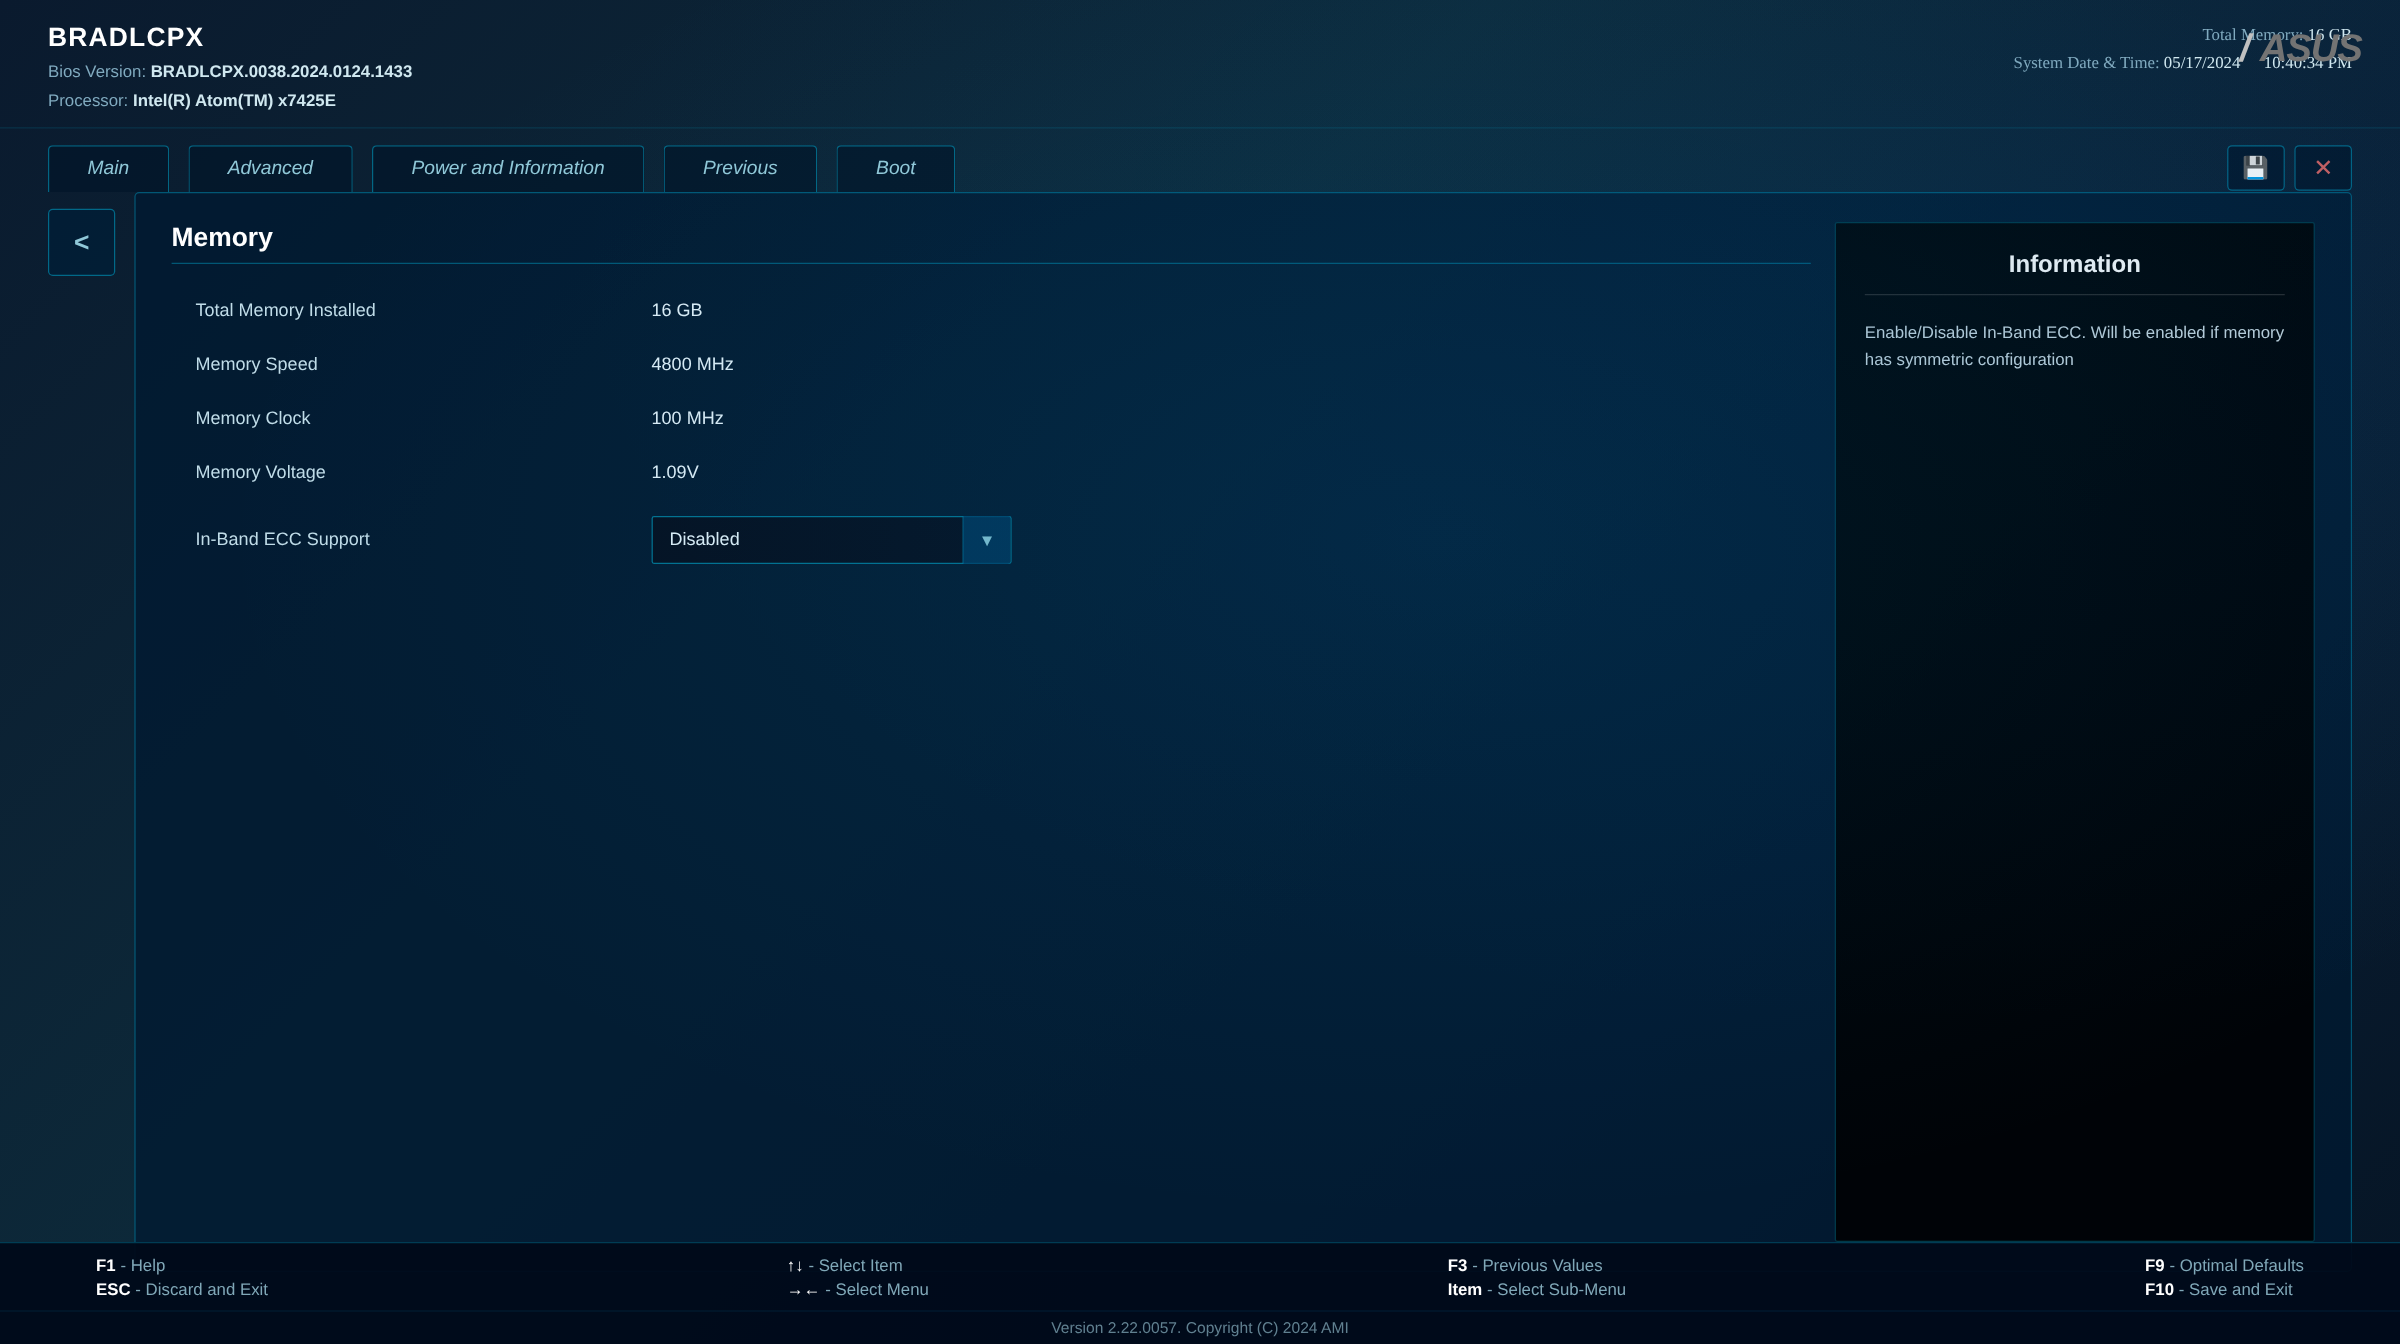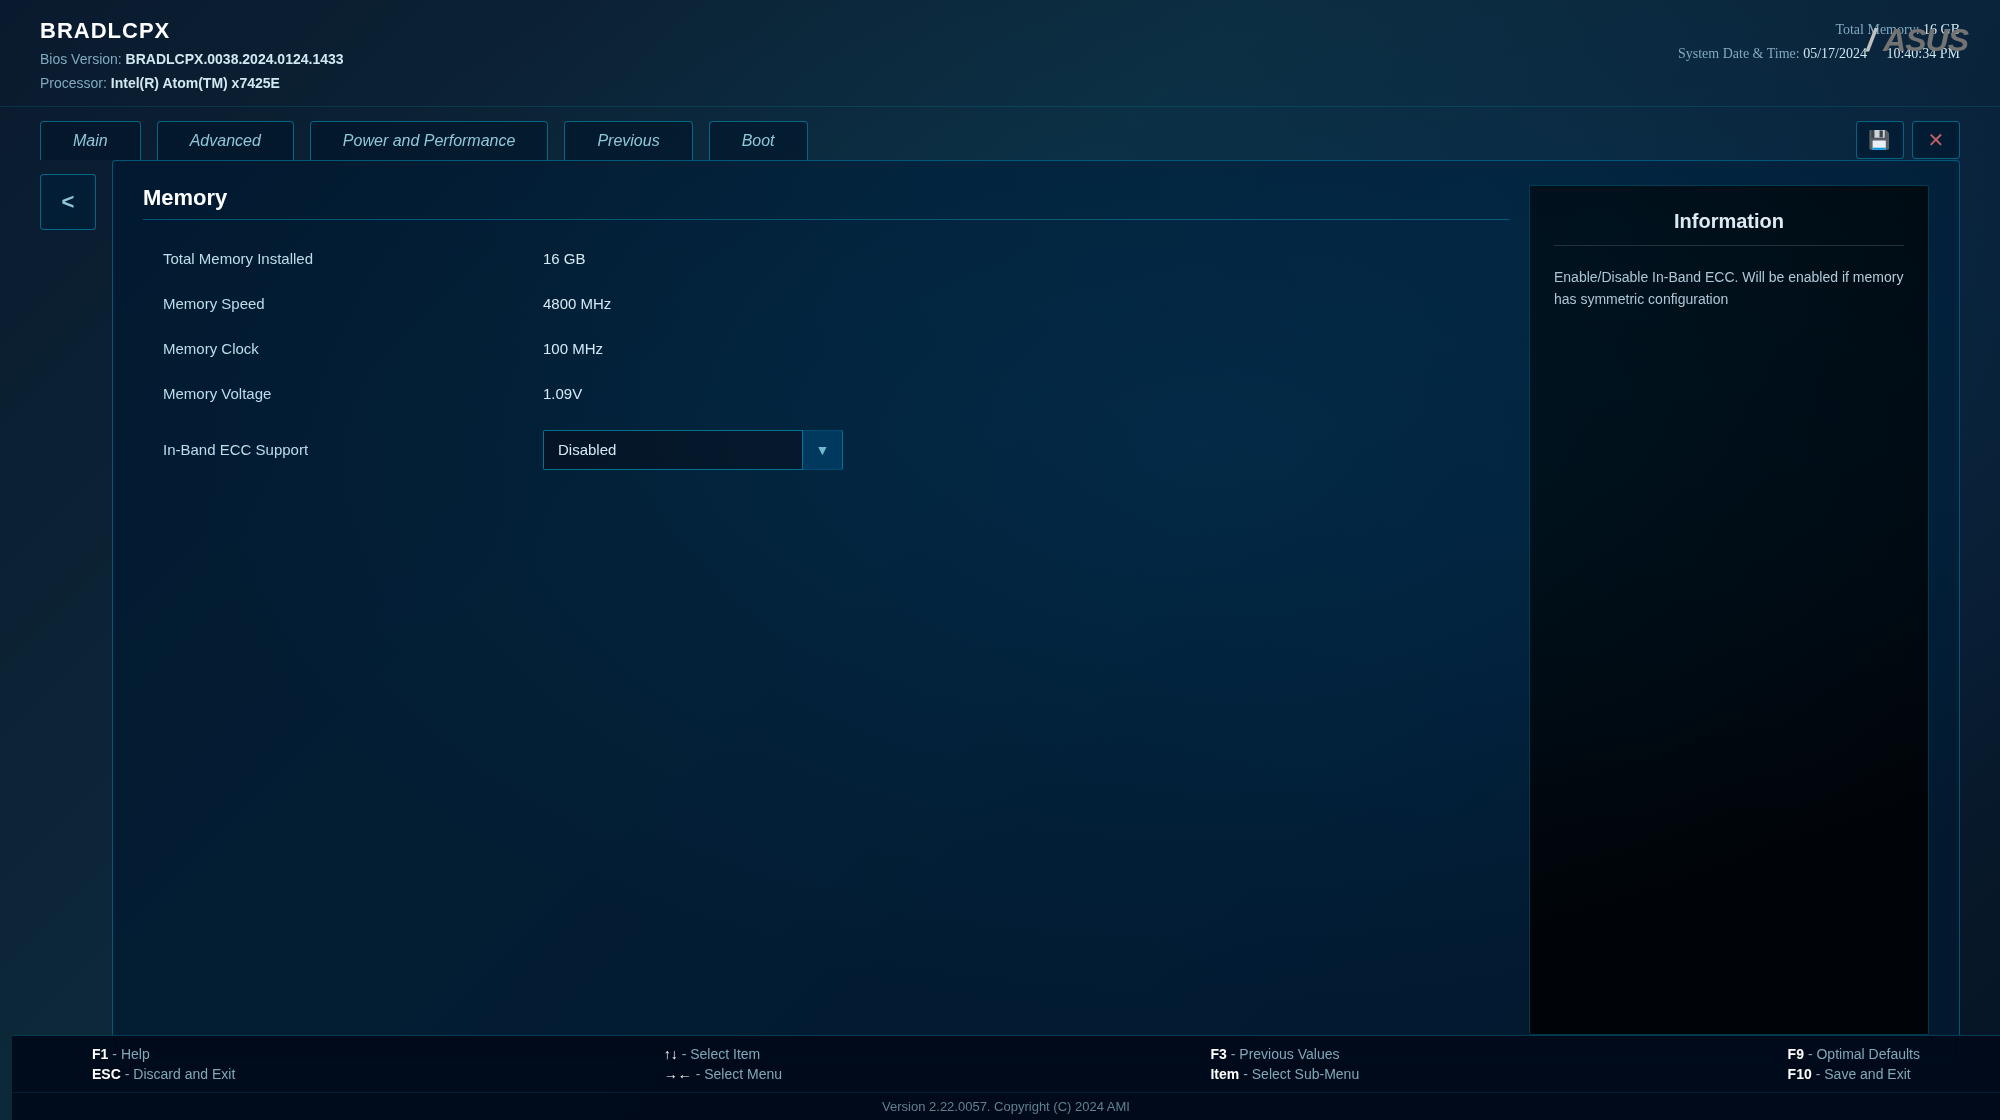--- a/index.html
+++ b/index.html
@@ -365,7 +365,7 @@
   <div class="nav-tabs">
     <div class="nav-tab">Main</div>
     <div class="nav-tab">Advanced</div>
-    <div class="nav-tab">Power and Performance</div>
+    <div class="nav-tab">Power and Information</div>
     <div class="nav-tab">Previous</div>
     <div class="nav-tab">Boot</div>
   </div>

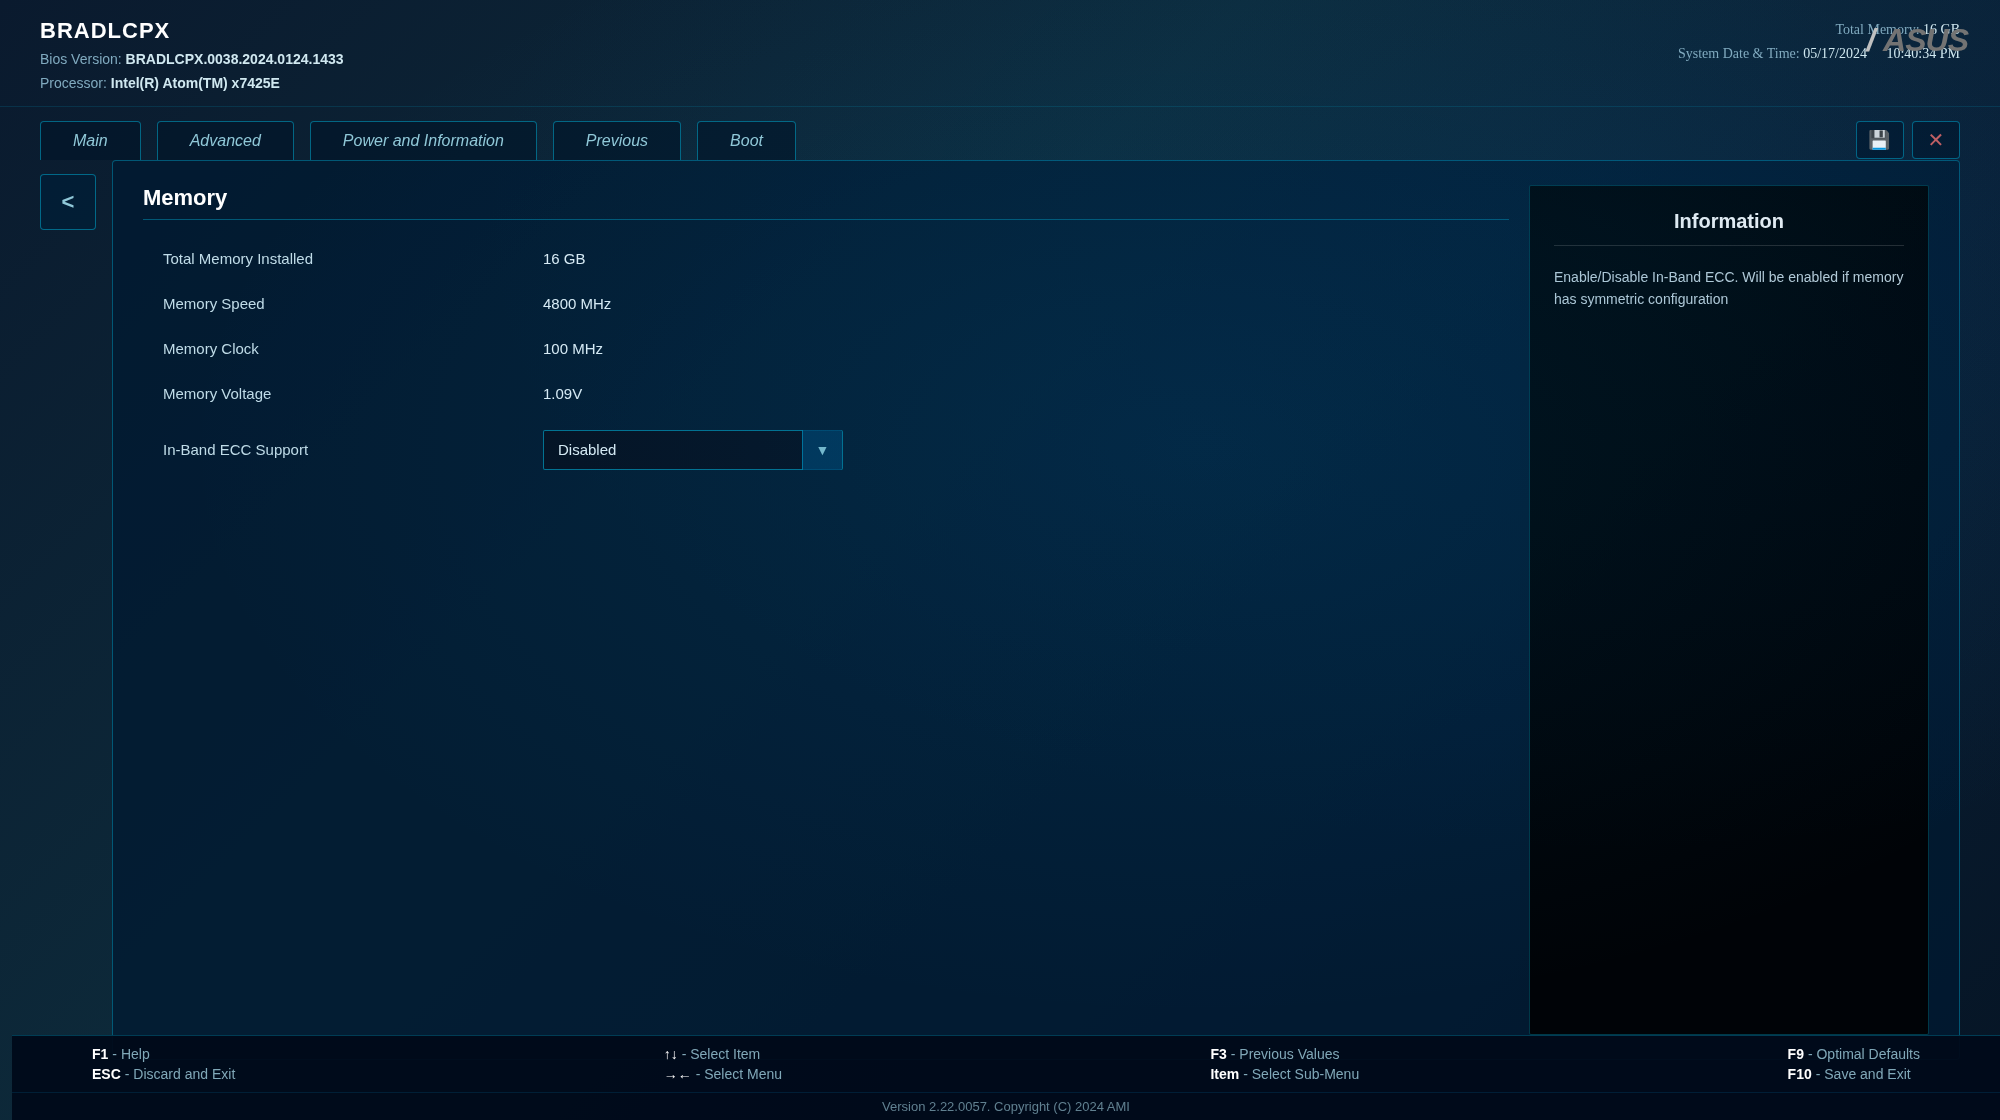--- a/index.html
+++ b/index.html
@@ -287,7 +287,7 @@
     .footer {
       position: absolute;
       bottom: 0;
-      left: 12px;
+      left: 0;
       right: 0;
       background: rgba(0,10,25,0.95);
       border-top: 1px solid rgba(0,180,220,0.3);

